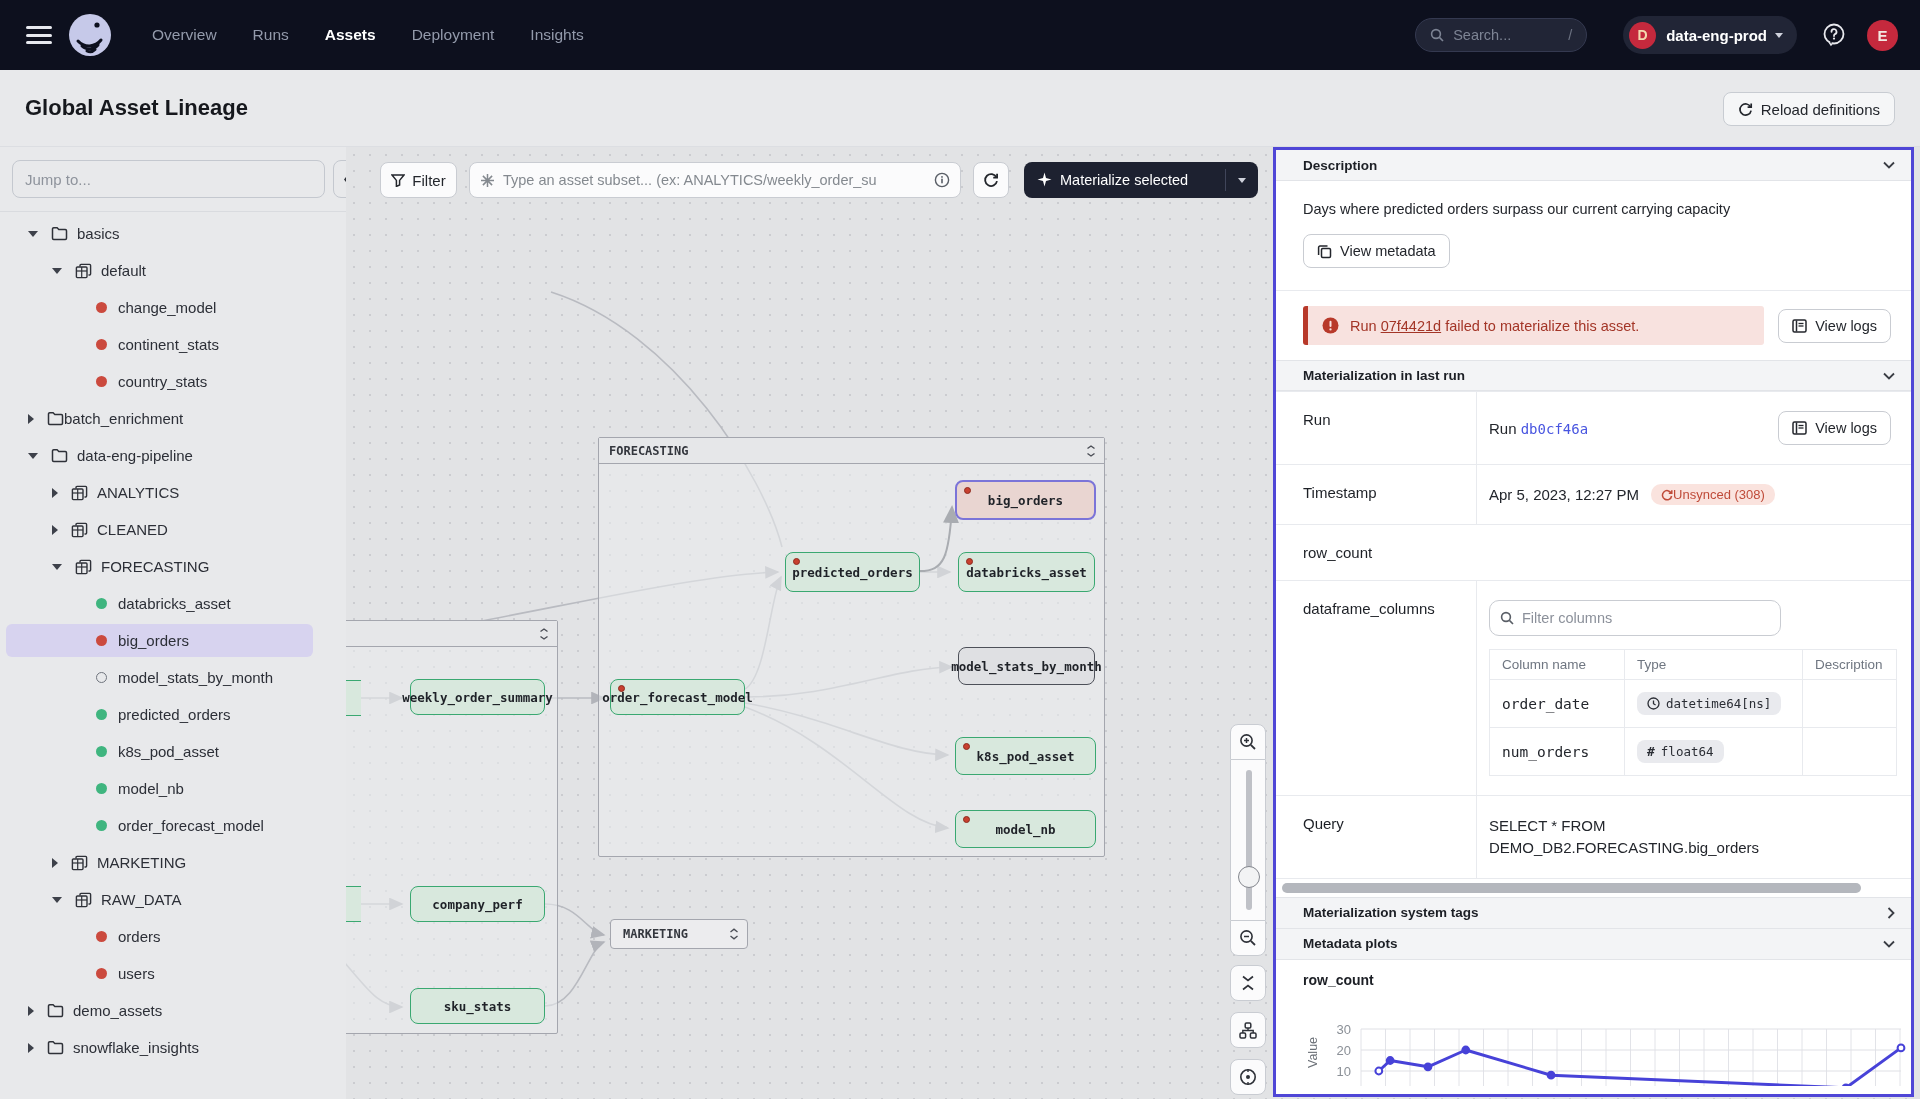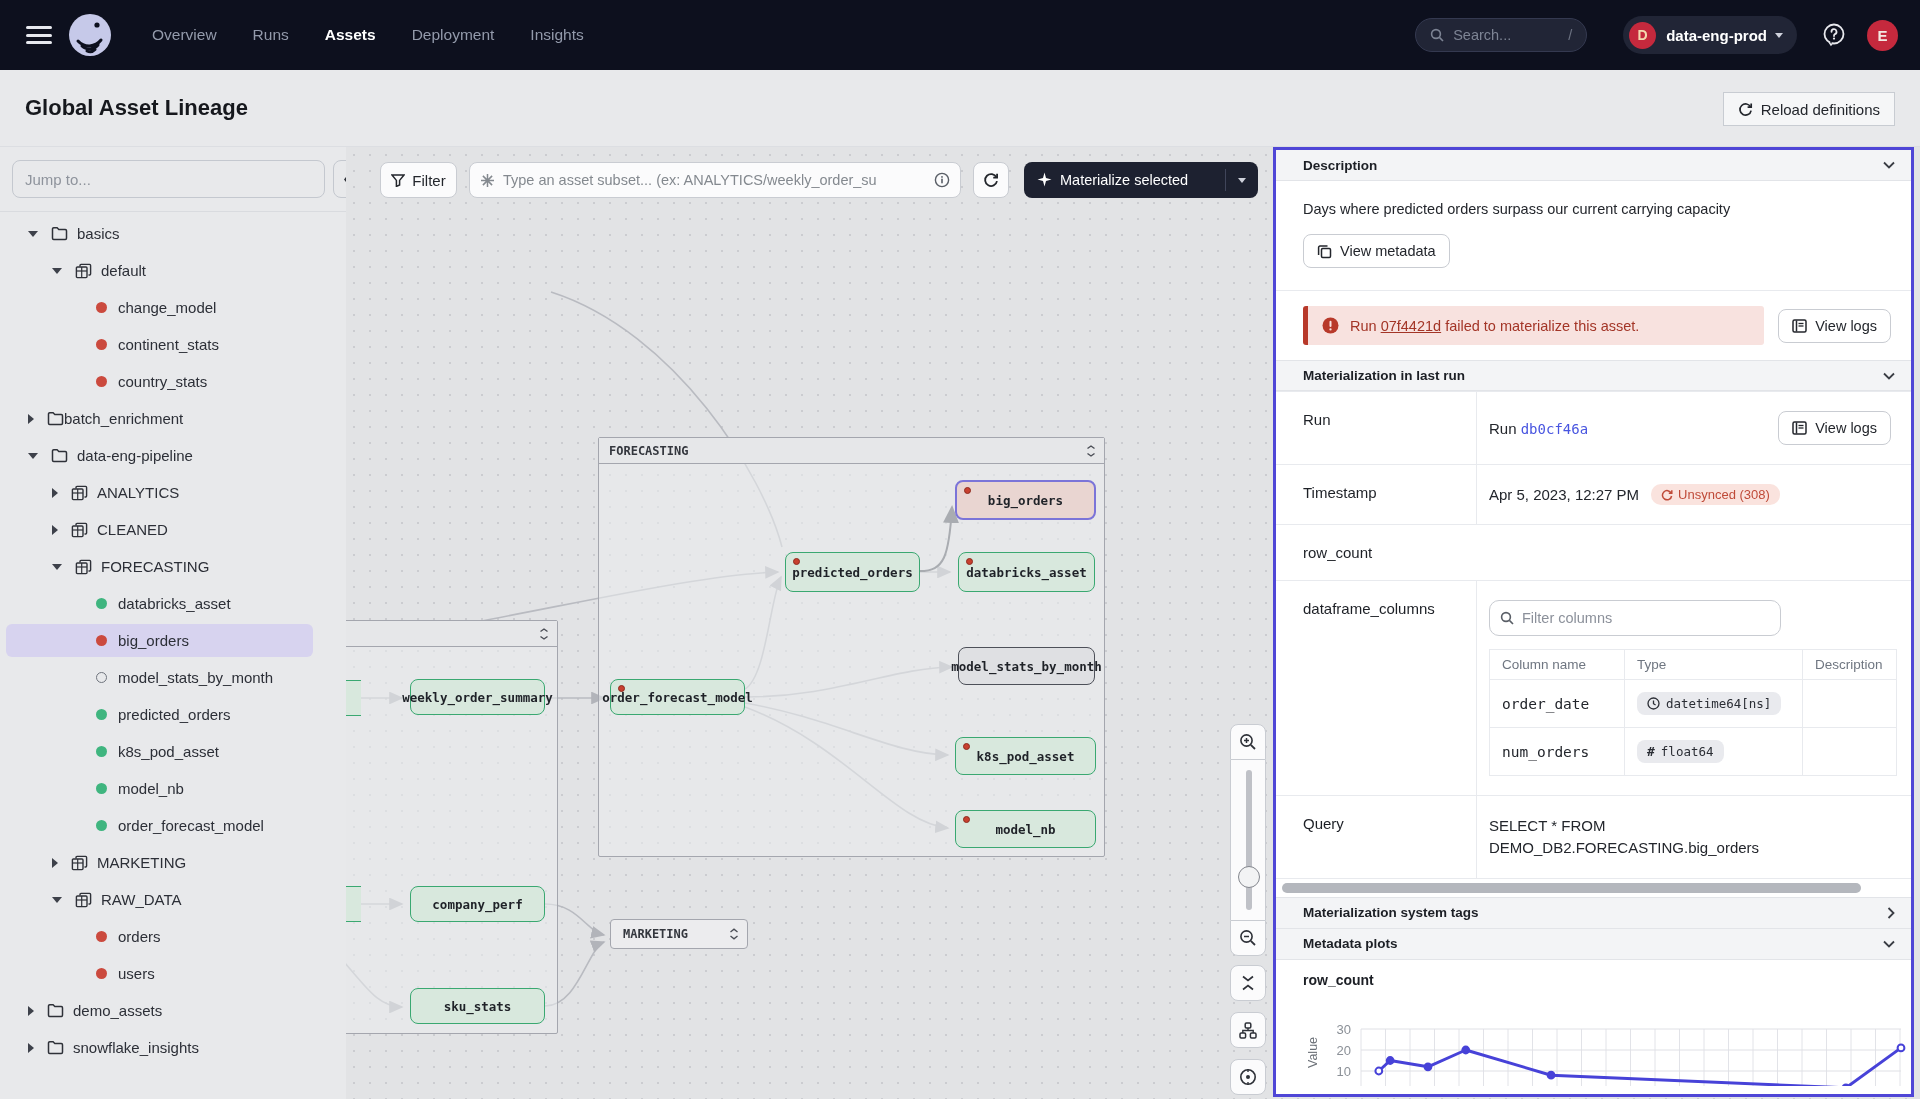--- a/index.html
+++ b/index.html
@@ -34,7 +34,7 @@
     display:flex; align-items:center; border-bottom:1px solid #dcdee2;}
   #page-title { font-size:22px; font-weight:bold; color:#16181d; margin-left:25px; }
   #reload-btn { position:absolute; right:25px; top:22px; height:34px; background:#f5f6f7; border:1px solid #c8ccd2;
-    border-radius:0; display:flex; align-items:center; gap:8px; padding:0 14px; font-size:15px; cursor:pointer; }
+    border-radius:8px; display:flex; align-items:center; gap:8px; padding:0 14px; font-size:15px; cursor:pointer; }
 
   
   #sidebar { position:absolute; left:0; top:147px; width:384px; height:952px; background:#e8e9eb;

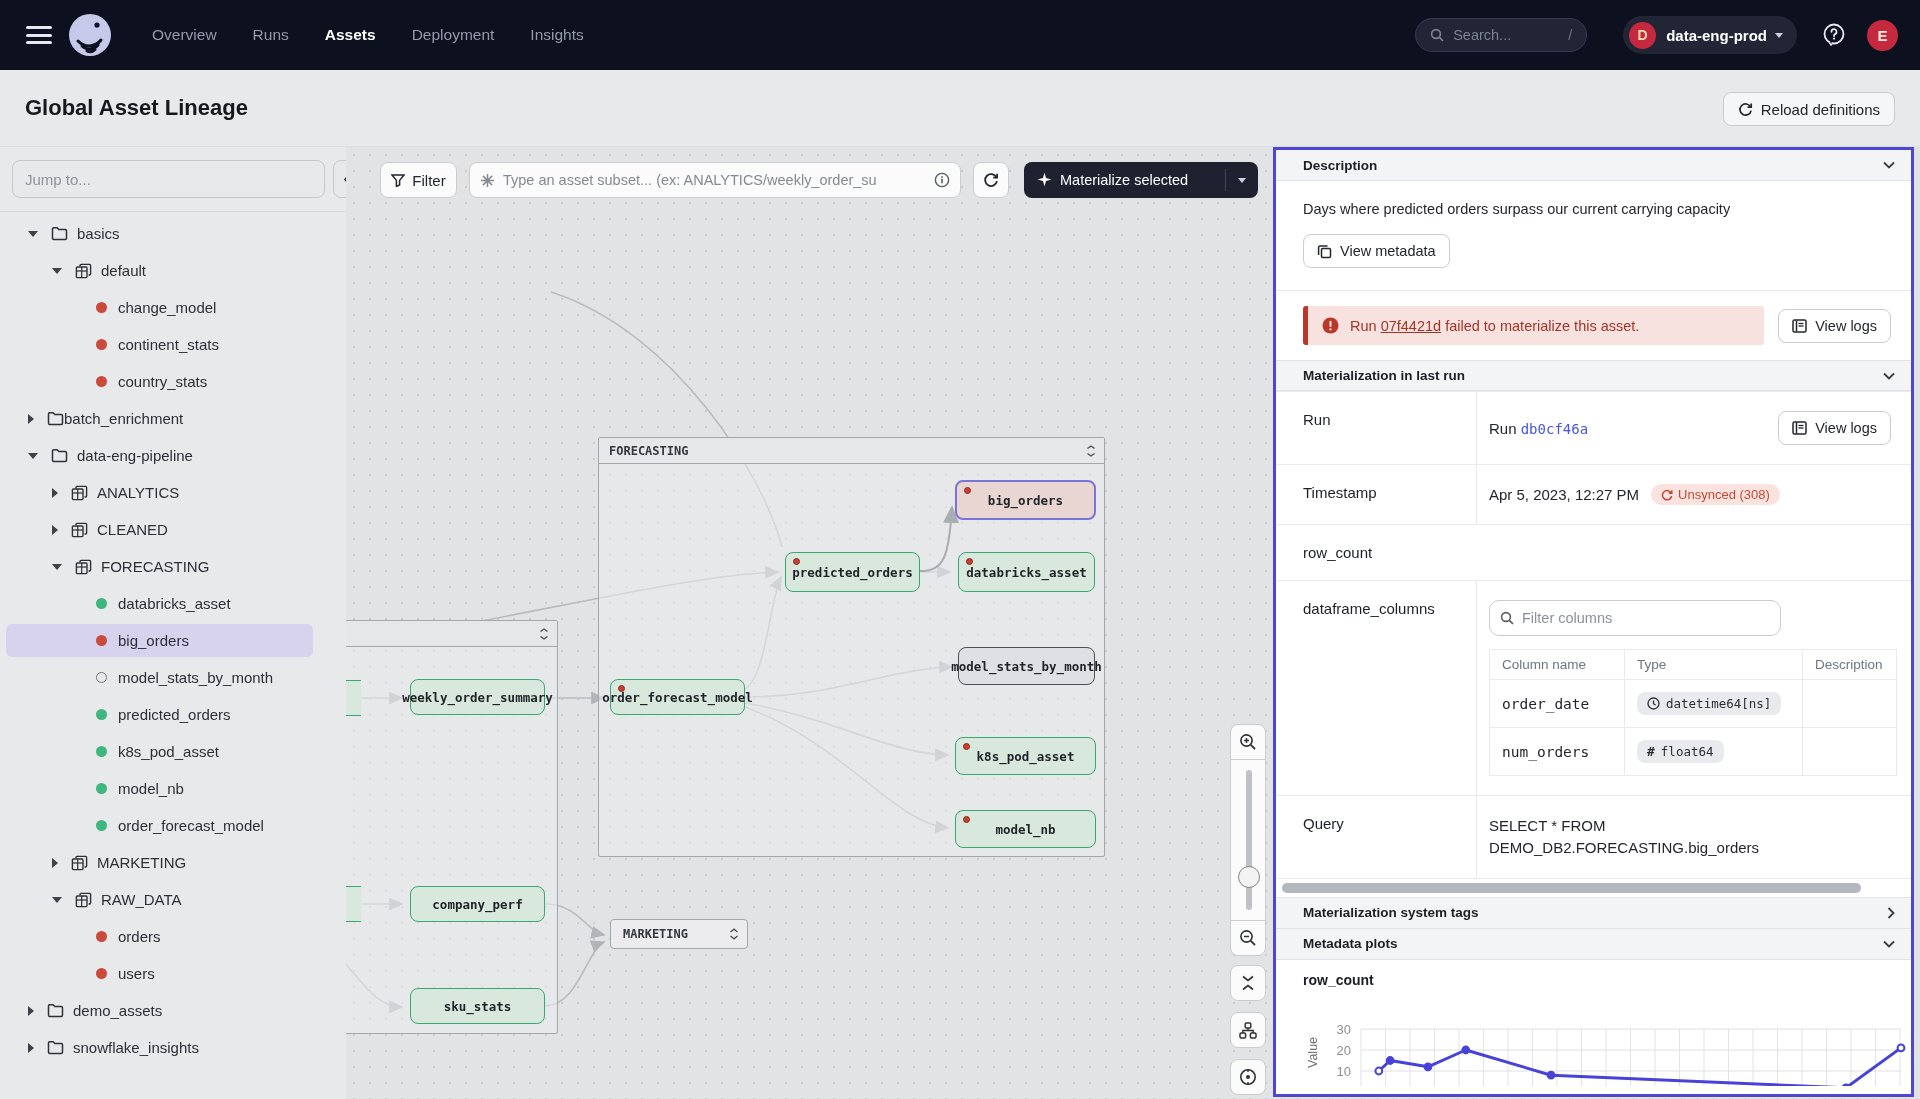--- a/index.html
+++ b/index.html
@@ -133,7 +133,7 @@
   .meta-value { flex:1; border-left:1px solid #e8eaee; padding:19px 12px 19px 12px; font-size:15px; color:#23262c;
     display:flex; align-items:flex-start; }
   .runid { color:#4855e0; font-size:14px; }
-  .badge-unsynced { display:inline-flex; align-items:center; gap:5px; background:#fae3de; color:#bf4a38;
+  .badge-unsynced { display:inline-flex; align-items:center; background:#fae3de; color:#bf4a38;
     border-radius:10px; padding:3px 10px; font-size:13px; margin-left:12px; }
   #filter-columns { width:292px; height:36px; border:1px solid #c9ccd2; border-radius:10px; display:flex; align-items:center;
     padding:0 10px; color:#8b909a; font-size:14.5px; background:#fff; }

